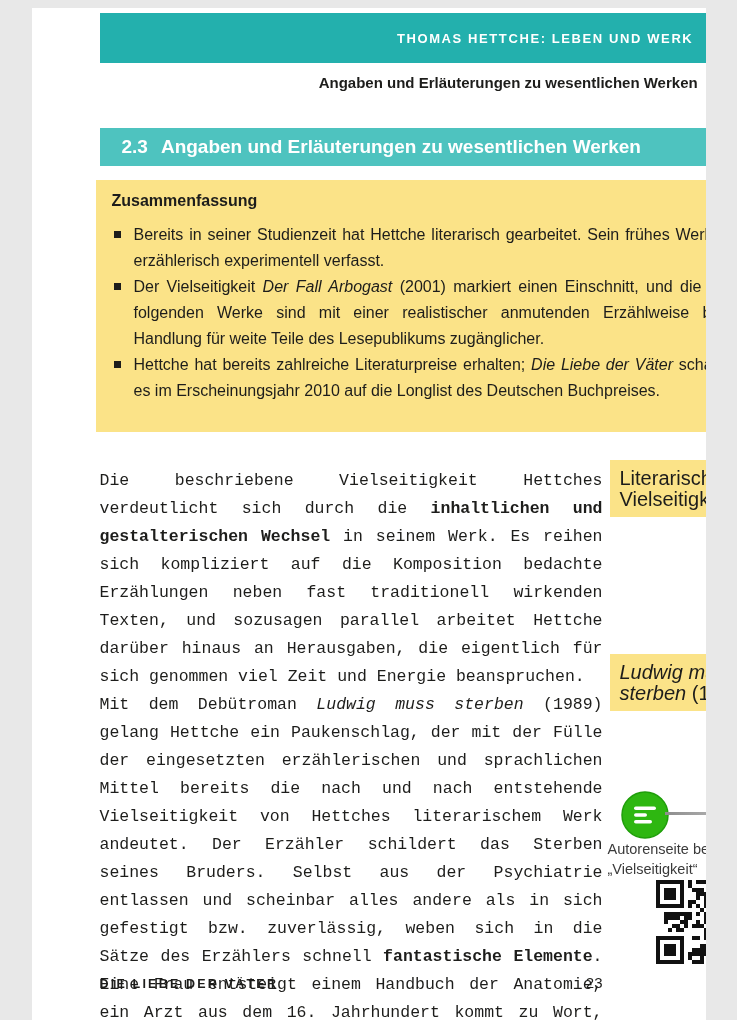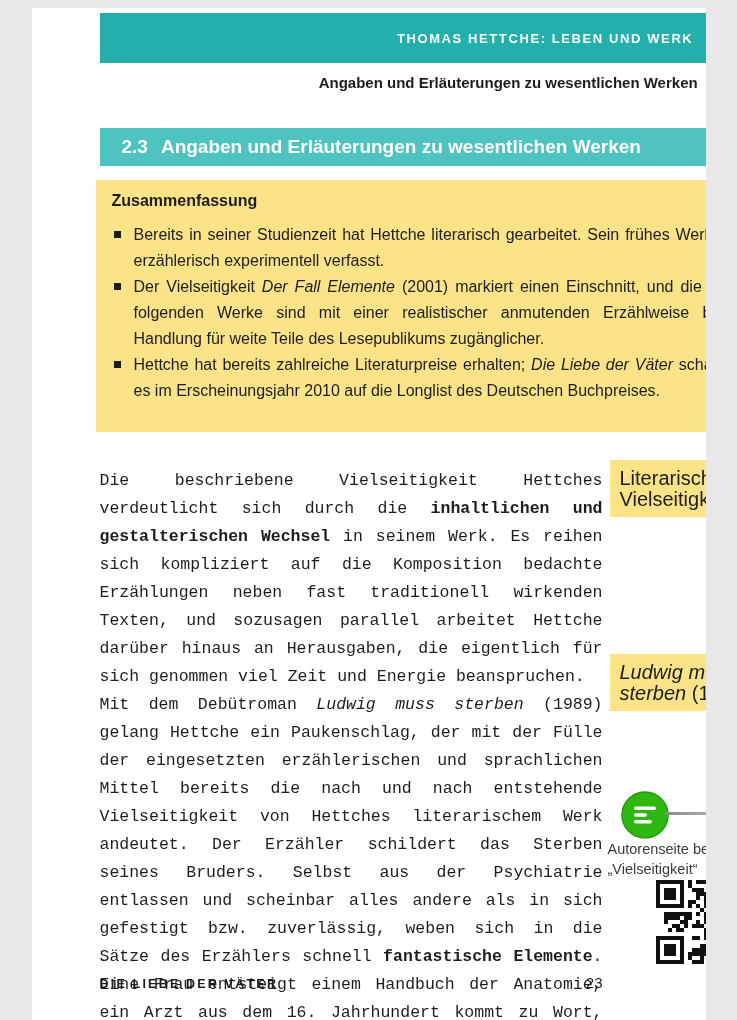--- a/index.html
+++ b/index.html
@@ -108,7 +108,7 @@
       </li>
       <li>
         <span class="marker"></span>
-        <span><span>Der Vielseitigkeit </span><span class="it">Der Fall Elemente</span><span> (2001) markiert einen Einschnitt, und die ihm folgenden Werke sind mit einer realistischer anmutenden Erzähl­weise bzw. Handlung für weite Teile des Lesepublikums zugänglicher.</span></span>
+        <span><span>Der Vielseitigkeit </span><span class="it">Der Fall Arbogast</span><span> (2001) markiert einen Einschnitt, und die ihm folgenden Werke sind mit einer realistischer anmutenden Erzähl­weise bzw. Handlung für weite Teile des Lesepublikums zugänglicher.</span></span>
       </li>
       <li>
         <span class="marker"></span>

